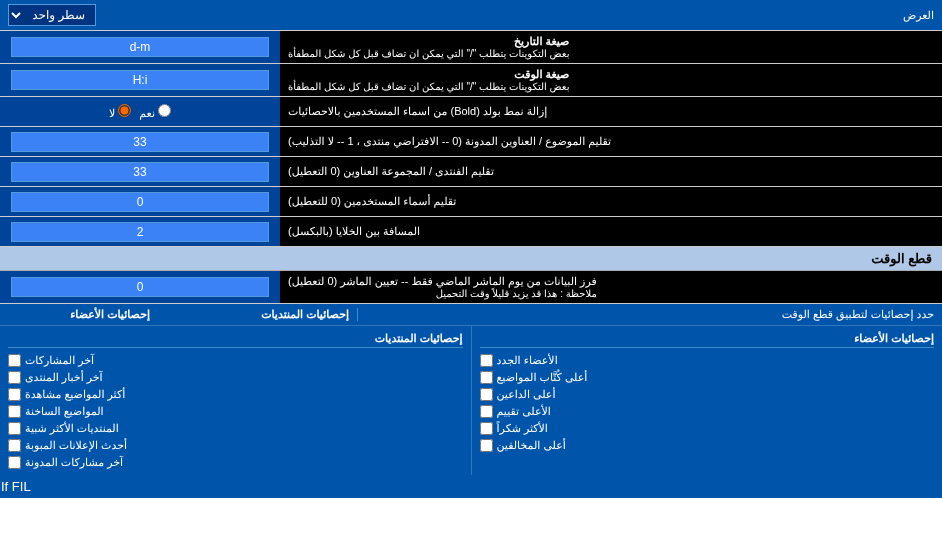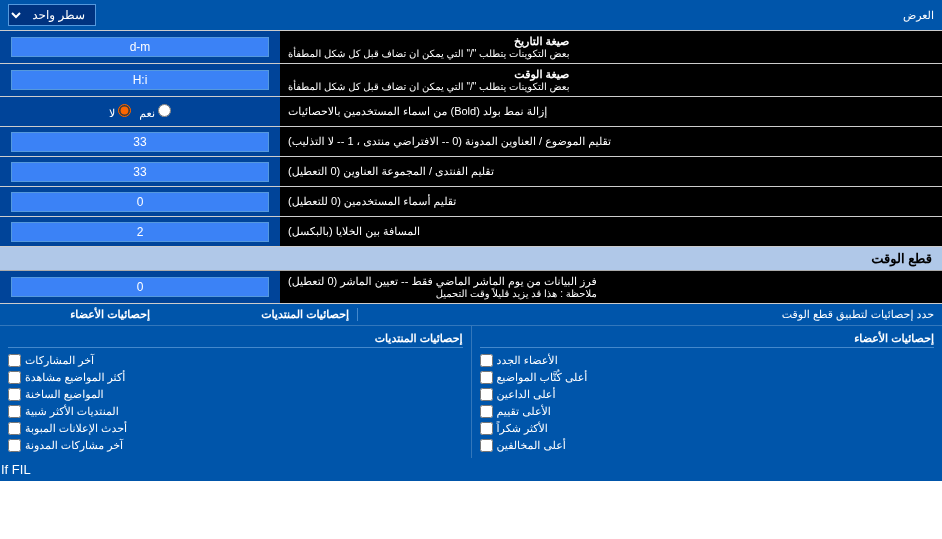--- a/index.html
+++ b/index.html
@@ -249,6 +249,10 @@
         <input type="checkbox" style="">
       </div>
       <div class="checkbox-item">
+        <span>آخر أخبار المنتدى</span>
+        <input type="checkbox" style="">
+      </div>
+      <div class="checkbox-item">
         <span>أكثر المواضيع مشاهدة</span>
         <input type="checkbox" style="">
       </div>

